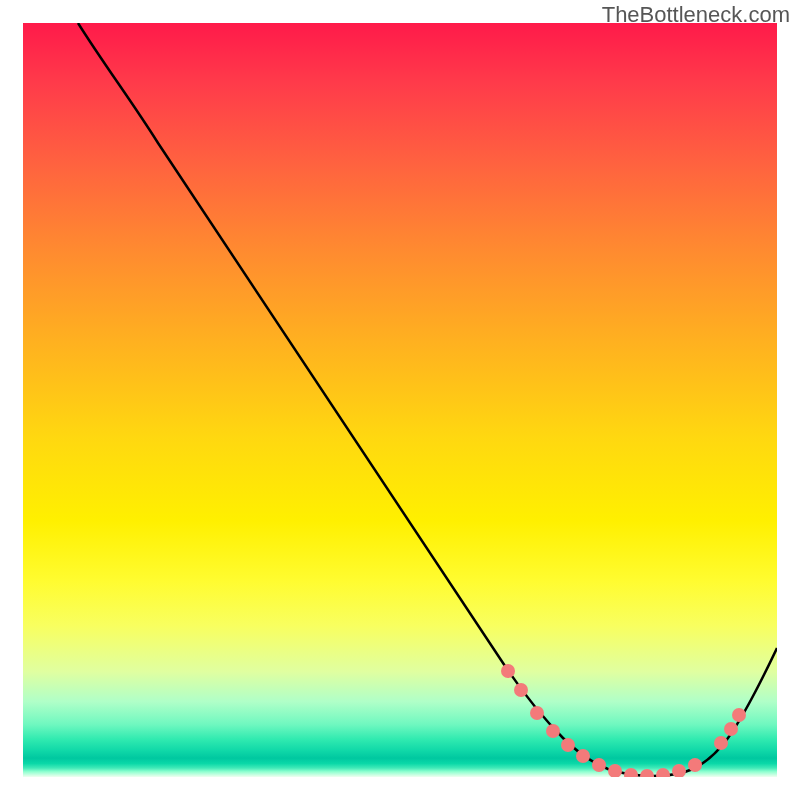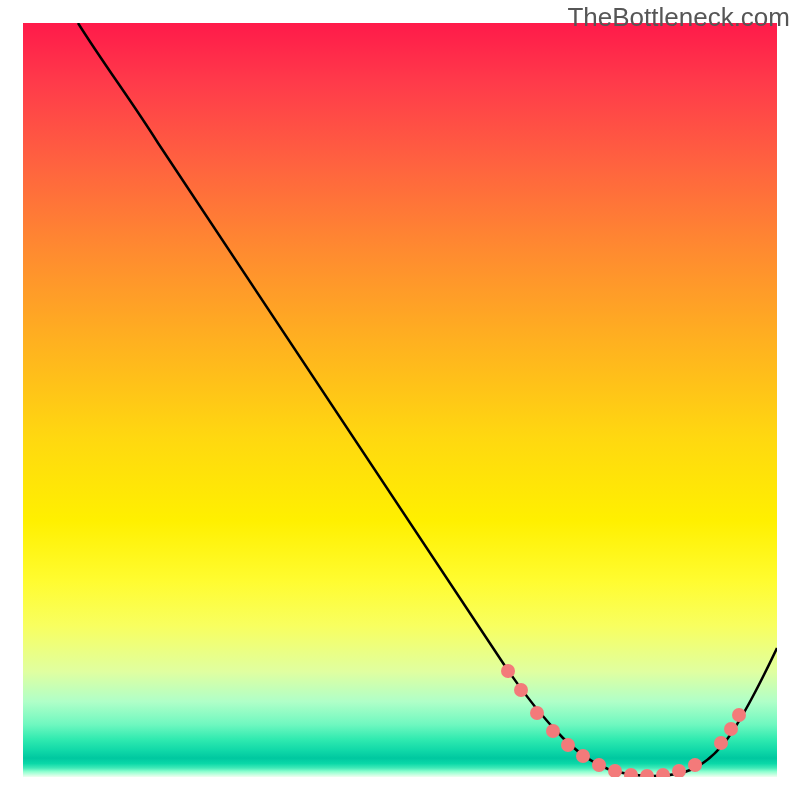--- a/index.html
+++ b/index.html
@@ -50,7 +50,7 @@
     top: 2px;
     right: 10px;
     font-family: Arial, Helvetica, sans-serif;
-    font-size: 26px;
+    font-size: 22px;
     color: #565656;
     font-weight: 400;
   }

